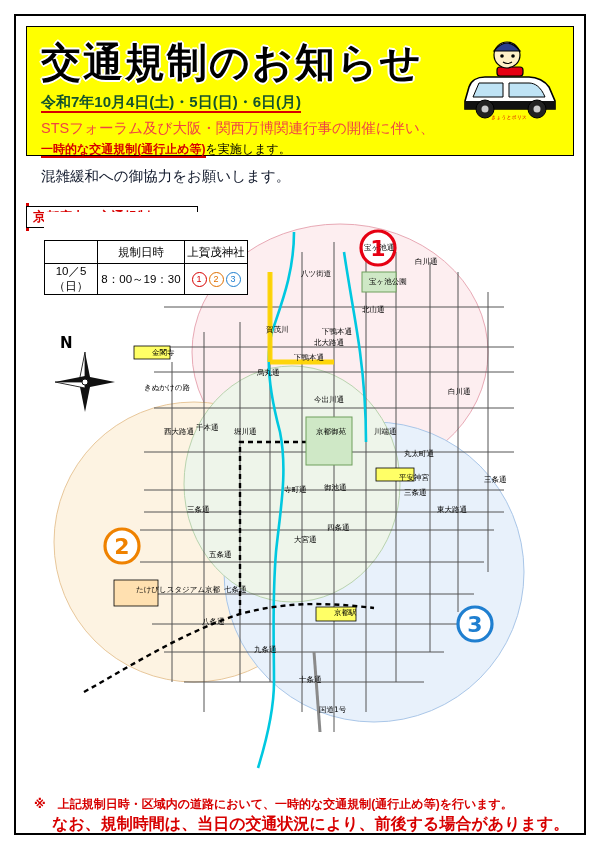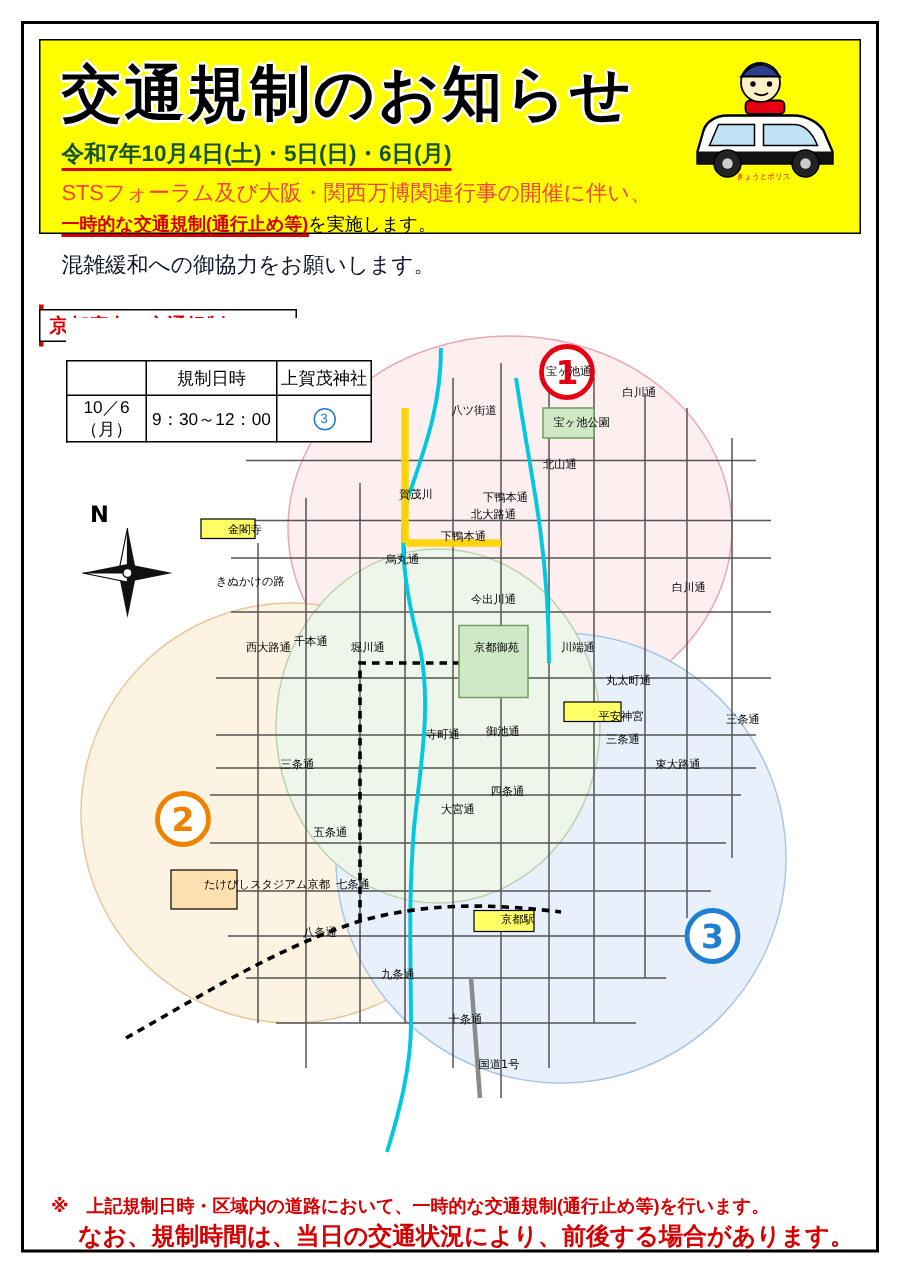--- a/index.html
+++ b/index.html
@@ -278,6 +278,11 @@
     </thead>
     <tbody id="tbl-body">
         <tr>
+          <td class="c-day">10／5（日）</td>
+          <td class="c-time">8：00～19：30</td>
+          <td class="c-zone"><span class="badge b1">1</span><span class="badge b2">2</span><span class="badge b3">3</span></td>
+        </tr>
+        <tr>
           <td class="c-day">10／6（月）</td>
           <td class="c-time">9：30～12：00</td>
           <td class="c-zone"><span class="badge b3">3</span></td>

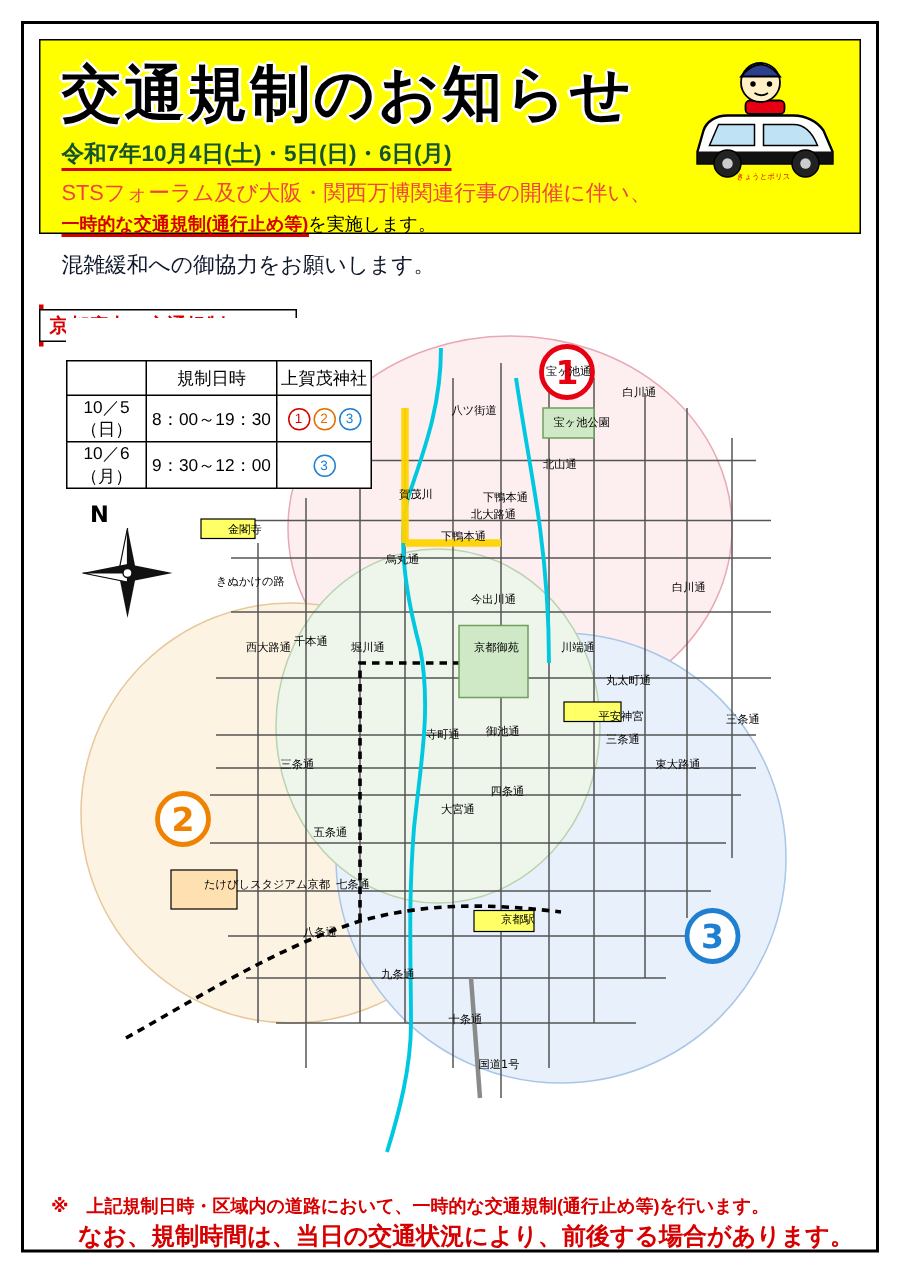--- a/index.html
+++ b/index.html
@@ -282,11 +282,6 @@
           <td class="c-time">8：00～19：30</td>
           <td class="c-zone"><span class="badge b1">1</span><span class="badge b2">2</span><span class="badge b3">3</span></td>
         </tr>
-        <tr>
-          <td class="c-day">10／6（月）</td>
-          <td class="c-time">9：30～12：00</td>
-          <td class="c-zone"><span class="badge b3">3</span></td>
-        </tr>
       </tbody>
   </table>
 

